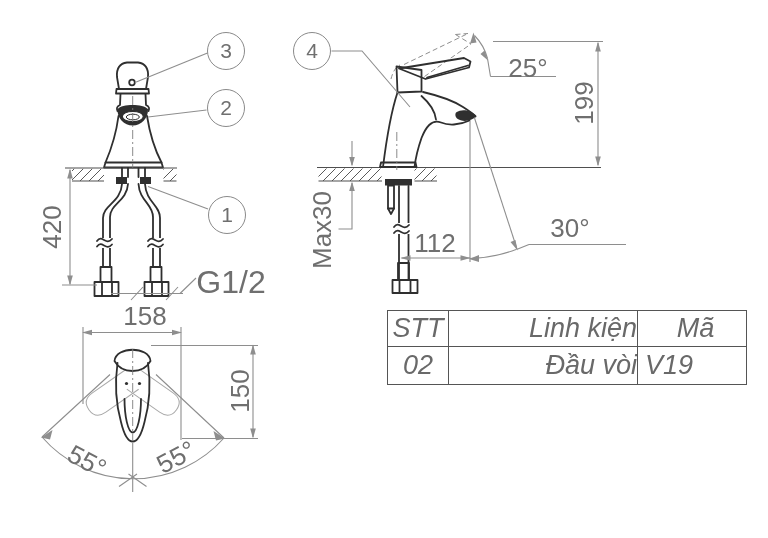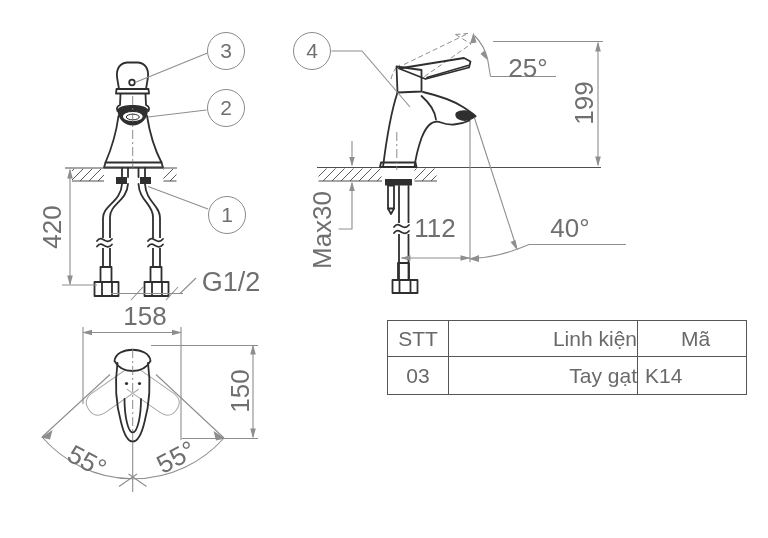--- a/index.html
+++ b/index.html
@@ -218,7 +218,7 @@
   <div class="dimlabel" style="left:528px;top:68px;">25°</div>
   <div class="dimlabel rot90" style="left:584px;top:103px;">199</div>
   <div class="dimlabel rot90" style="left:322px;top:230px;">Max30</div>
-  <div class="dimlabel" style="left:435px;top:228px;">112</div>
+  <div class="dimlabel" style="left:435px;top:243px;">112</div>
   <div class="dimlabel" style="left:570px;top:228px;">40°</div>
 
   <table id="parts-table">

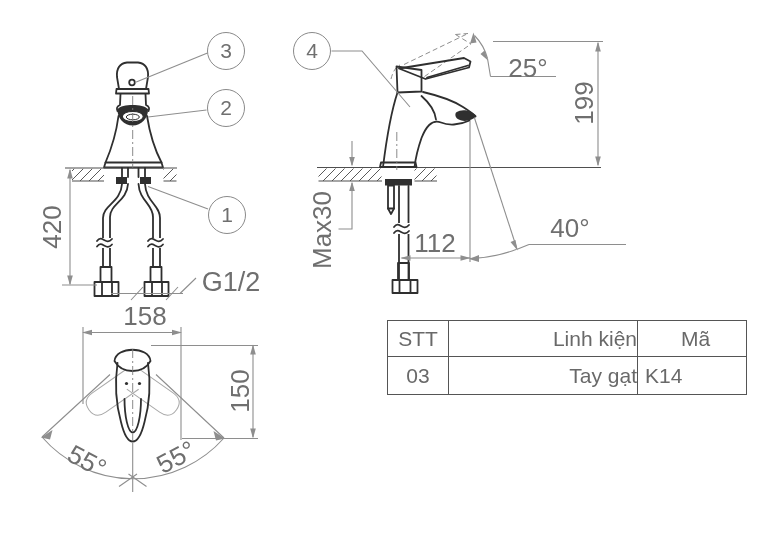--- a/index.html
+++ b/index.html
@@ -219,7 +219,7 @@
   <div class="dimlabel rot90" style="left:584px;top:103px;">199</div>
   <div class="dimlabel rot90" style="left:322px;top:230px;">Max30</div>
   <div class="dimlabel" style="left:435px;top:243px;">112</div>
-  <div class="dimlabel" style="left:570px;top:228px;">40°</div>
+  <div class="dimlabel" style="left:570px;top:228px;">30°</div>
 
   <table id="parts-table">
     <tbody>

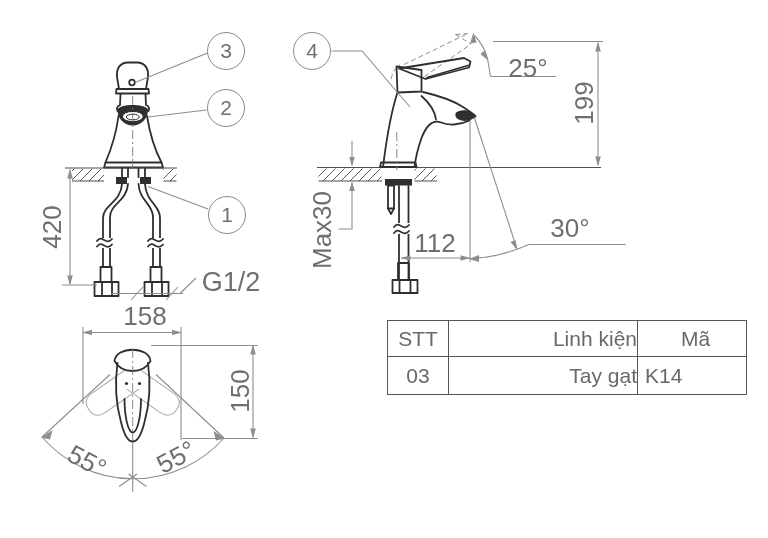--- a/index.html
+++ b/index.html
@@ -210,7 +210,7 @@
     </div>
 
   <div class="dimlabel rot90" style="left:52px;top:227px;">420</div>
-  <div class="dimlabel" style="left:231px;top:282px;font-size:27px;">G1/2</div>
+  <div class="dimlabel" style="left:231px;top:282px;font-size:32px;">G1/2</div>
   <div class="dimlabel" style="left:133px;top:316px;margin-left:12px;">158</div>
   <div class="dimlabel rot90" style="left:240px;top:391px;">150</div>
   <div class="dimlabel rotL" style="left:87px;top:461px;">55°</div>

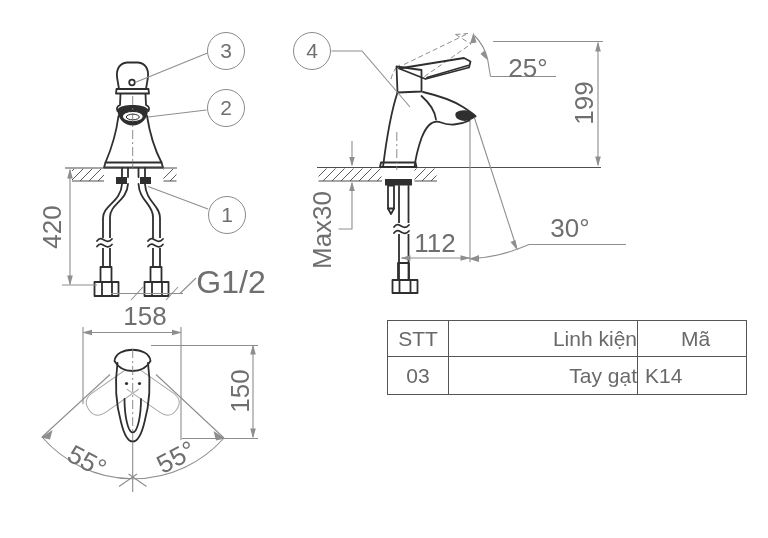--- a/index.html
+++ b/index.html
@@ -22,8 +22,8 @@
   .callout{position:absolute;width:38px;height:38px;border:1.5px solid #8a8a8a;border-radius:50%;
            background:#fff;color:#6f6f6f;font-size:21px;display:flex;align-items:center;
            justify-content:center;box-sizing:border-box;}
-  #parts-table{position:absolute;left:387px;top:320px;border-collapse:collapse;
-               color:#696969;font-size:21px;table-layout:fixed;}
+  #parts-table{position:absolute;left:387px;top:310px;border-collapse:collapse;
+               color:#696969;font-size:27px;table-layout:fixed;font-style:italic;}
   #parts-table td,#parts-table th{border:1.5px solid #555;font-weight:normal;
                vertical-align:middle;padding:0;line-height:1;overflow:hidden;}
   .col-stt{width:60px;text-align:center;}

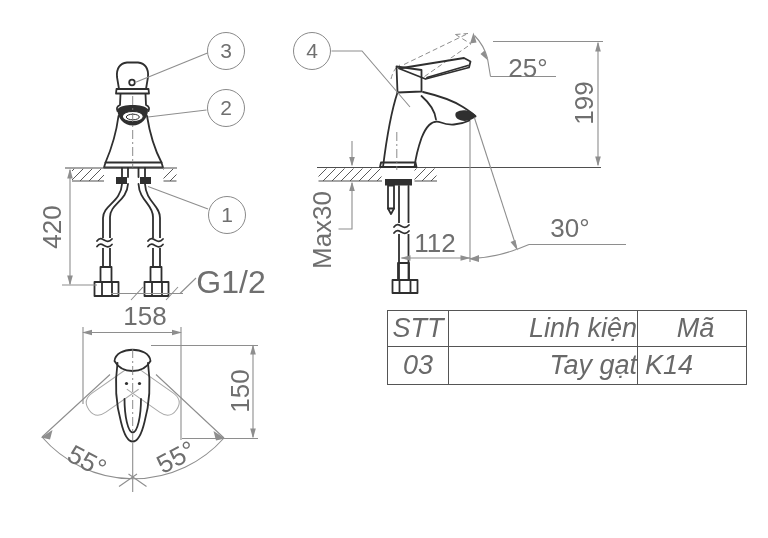--- a/index.html
+++ b/index.html
@@ -229,6 +229,11 @@
       <th class="col-code">Mã</th>
     </tr>
     <tr>
+      <td class="col-stt">02</td>
+      <td class="col-part">Đầu vòi</td>
+      <td class="col-code">V19</td>
+    </tr>
+    <tr>
       <td class="col-stt">03</td>
       <td class="col-part">Tay gạt</td>
       <td class="col-code">K14</td>

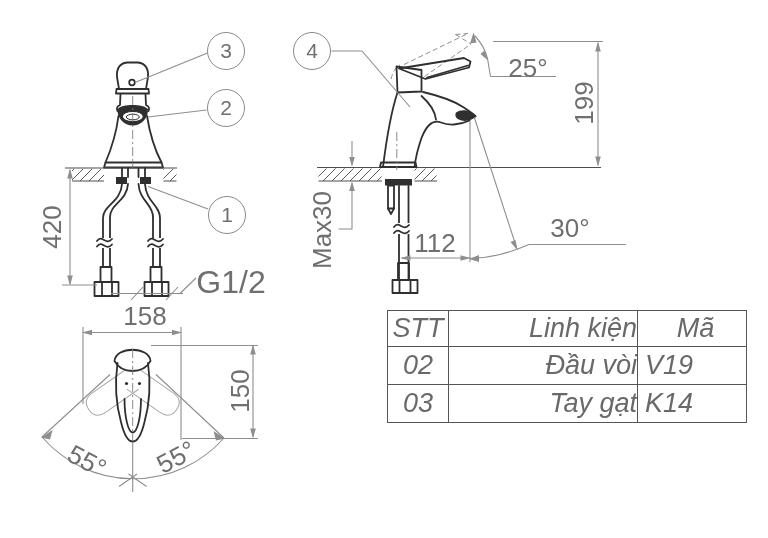--- a/index.html
+++ b/index.html
@@ -233,11 +233,6 @@
       <td class="col-part">Đầu vòi</td>
       <td class="col-code">V19</td>
     </tr>
-    <tr>
-      <td class="col-stt">03</td>
-      <td class="col-part">Tay gạt</td>
-      <td class="col-code">K14</td>
-    </tr>
   </tbody>
     </table>
 

